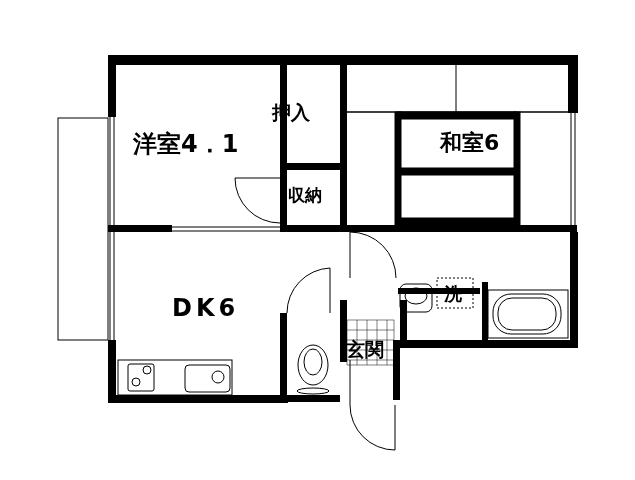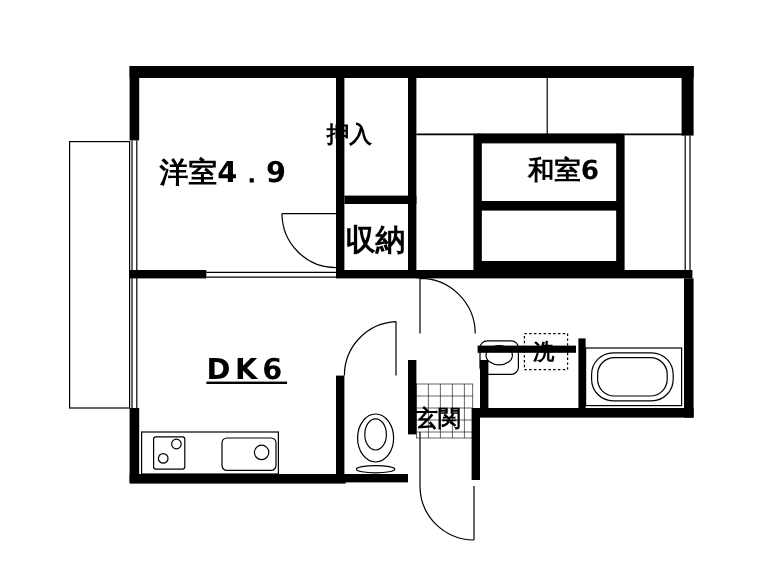--- a/index.html
+++ b/index.html
@@ -104,7 +104,7 @@
   </g>
 </svg>
 
-<div class="lbl" style="left:133px;top:132px;font-size:24px;">洋室4．9</div>
+<div class="lbl" style="left:133px;top:132px;font-size:24px;">洋室4．1</div>
 <div class="lbl" style="left:272px;top:103px;font-size:19px;">押入</div>
 <div class="lbl" style="left:288px;top:187px;font-size:25px;">収納</div>
 <div class="lbl" style="left:440px;top:132px;font-size:22px;">和室6</div>

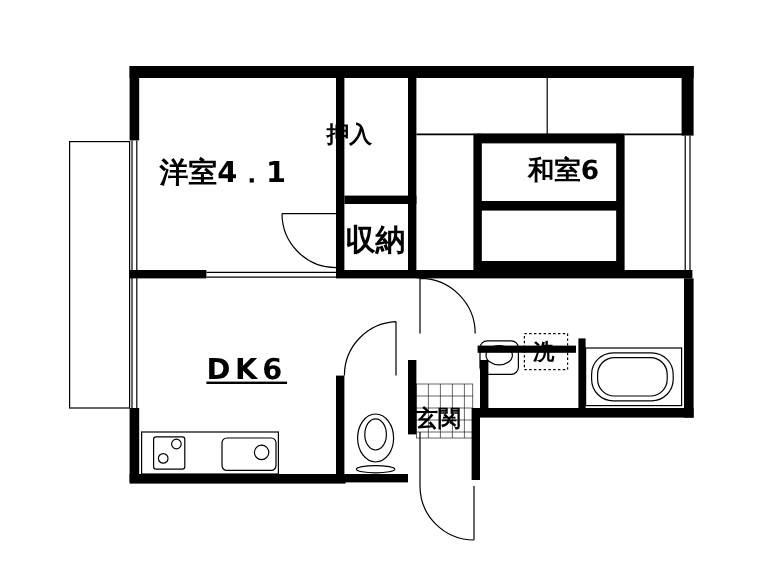--- a/index.html
+++ b/index.html
@@ -106,7 +106,7 @@
 
 <div class="lbl" style="left:133px;top:132px;font-size:24px;">洋室4．1</div>
 <div class="lbl" style="left:272px;top:103px;font-size:19px;">押入</div>
-<div class="lbl" style="left:288px;top:187px;font-size:25px;">収納</div>
+<div class="lbl" style="left:288px;top:187px;font-size:17px;">収納</div>
 <div class="lbl" style="left:440px;top:132px;font-size:22px;">和室6</div>
 <div class="lbl" style="left:172px;top:296px;font-size:24px;letter-spacing:4px;text-decoration:underline;">DK6</div>
 <div class="lbl" style="left:444px;top:285px;font-size:18px;">洗</div>

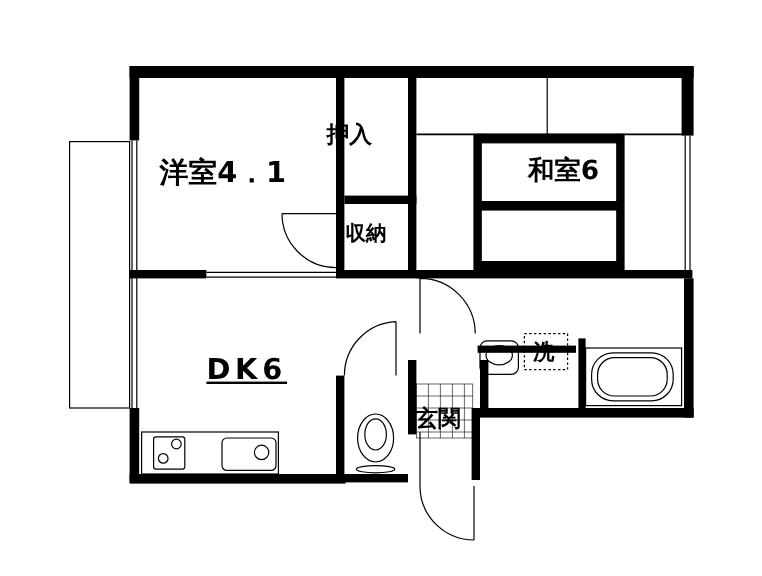--- a/index.html
+++ b/index.html
@@ -108,7 +108,7 @@
 <div class="lbl" style="left:272px;top:103px;font-size:19px;">押入</div>
 <div class="lbl" style="left:288px;top:187px;font-size:17px;">収納</div>
 <div class="lbl" style="left:440px;top:132px;font-size:22px;">和室6</div>
-<div class="lbl" style="left:172px;top:296px;font-size:24px;letter-spacing:4px;text-decoration:underline;">DK6</div>
+<div class="lbl" style="left:172px;top:296px;font-size:24px;letter-spacing:4px;">DK6</div>
 <div class="lbl" style="left:444px;top:285px;font-size:18px;">洗</div>
 <div class="lbl" style="left:346px;top:340px;font-size:19px;">玄関</div>
 

